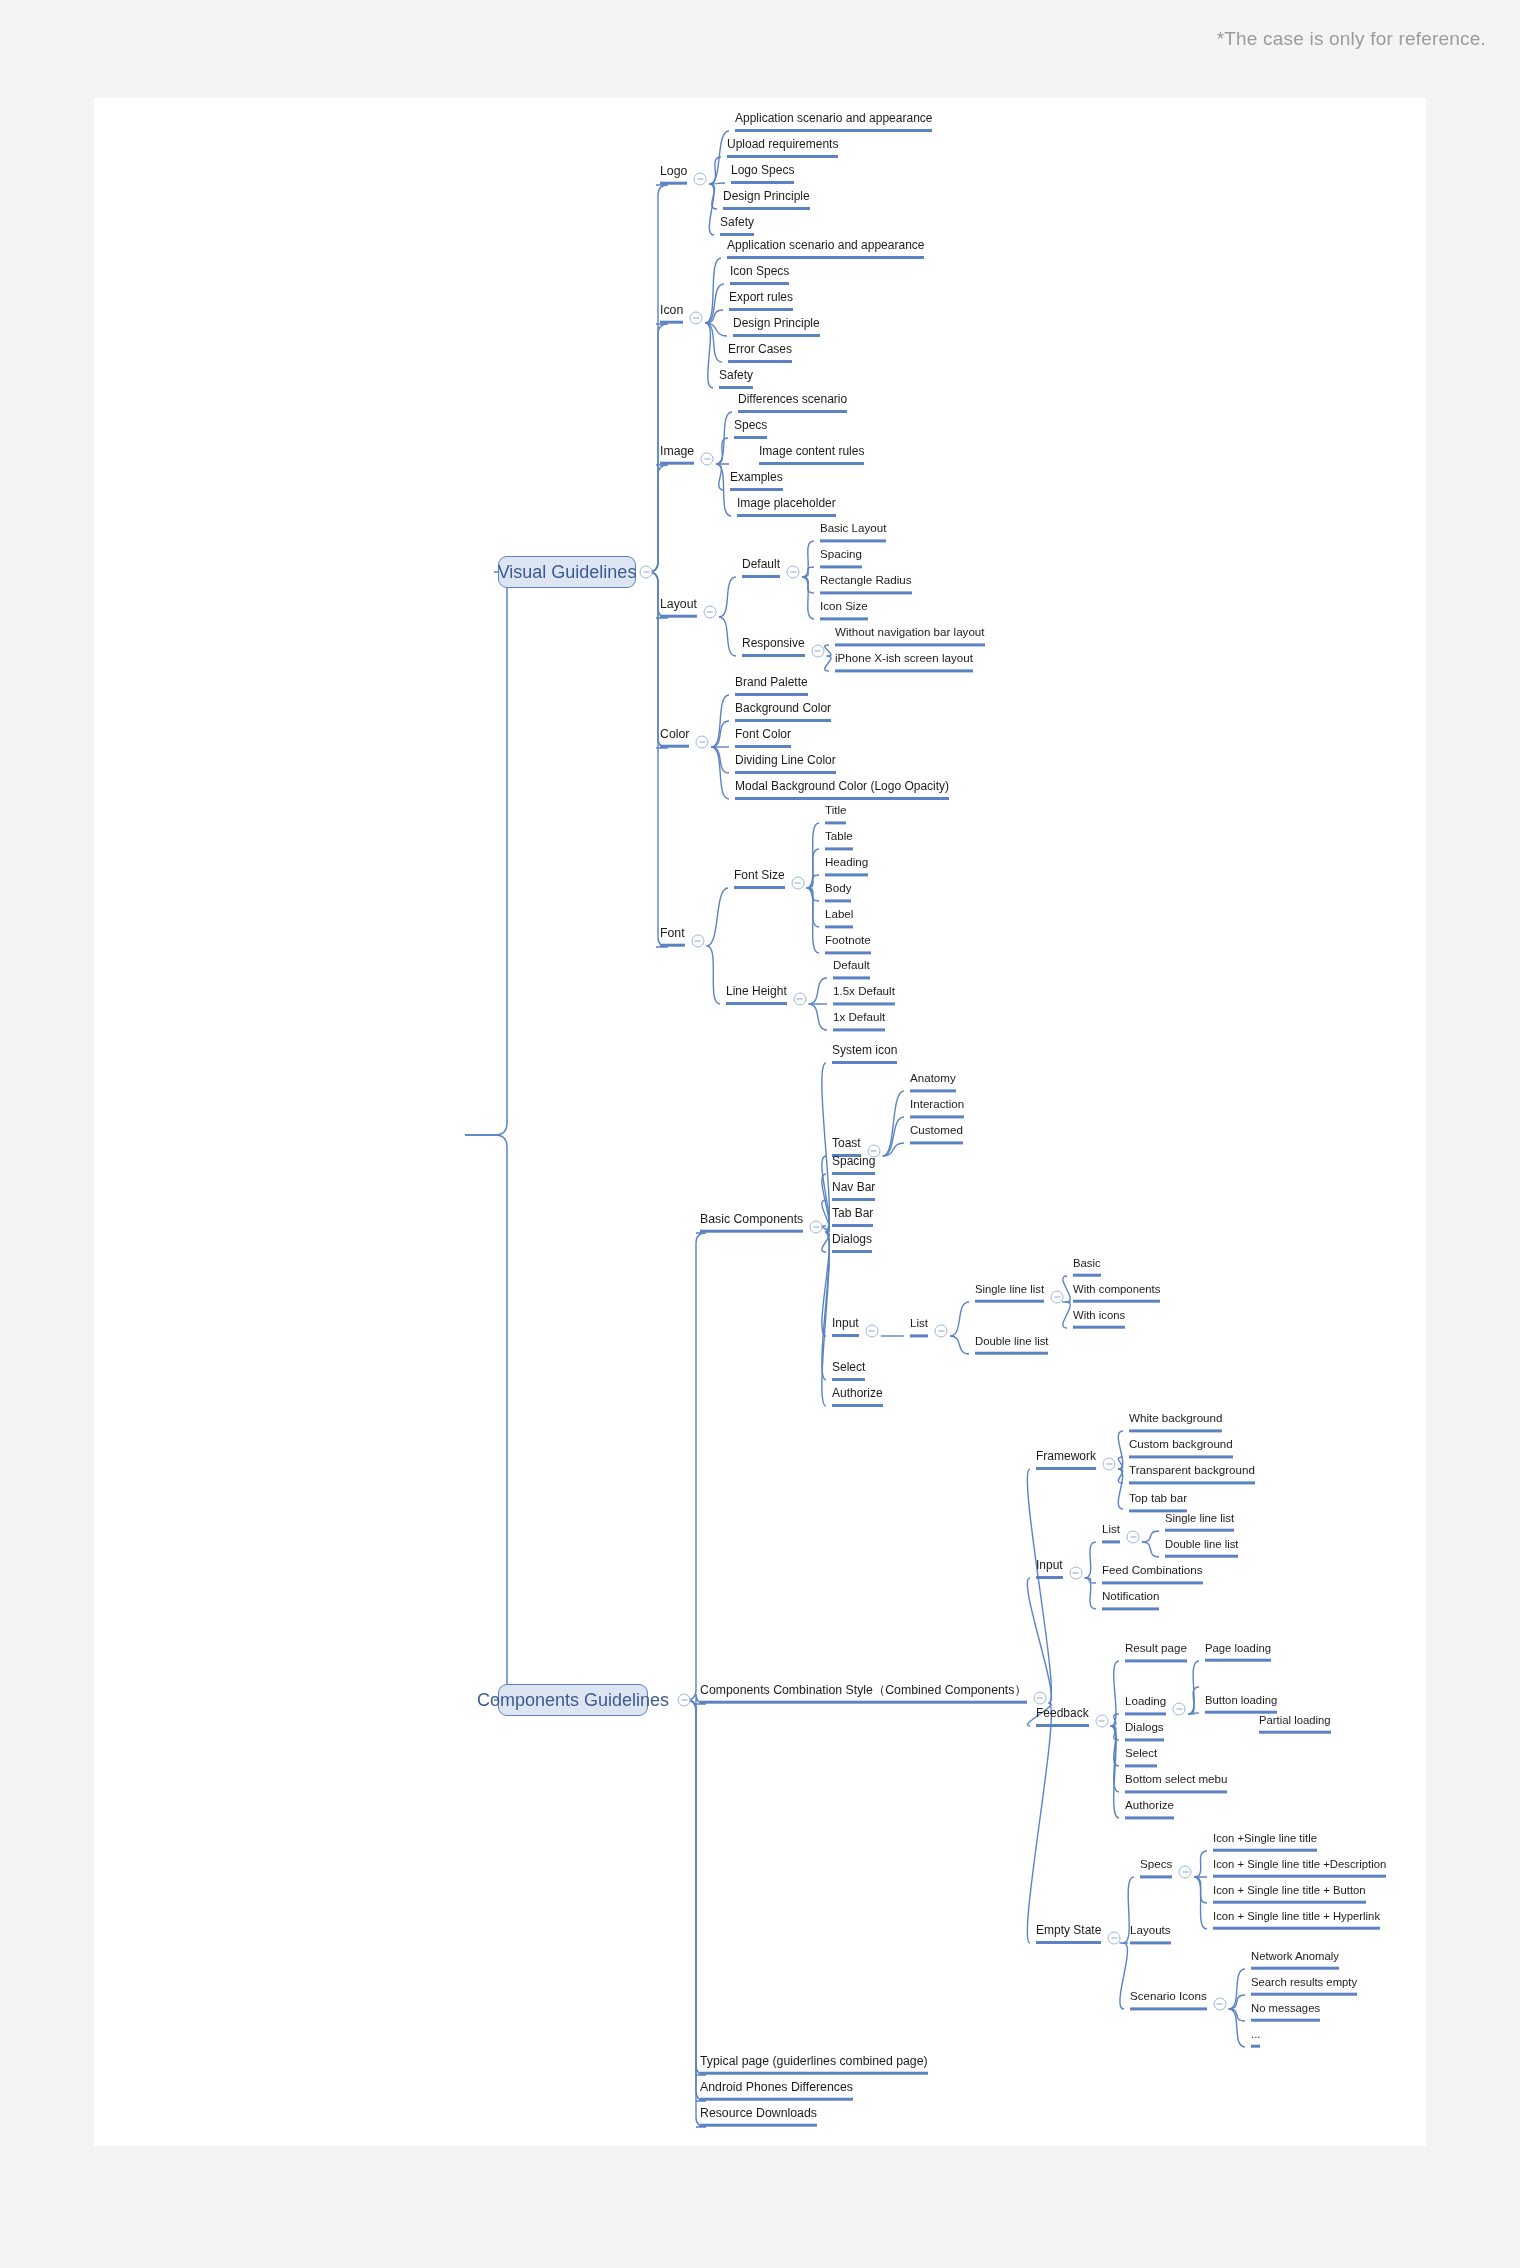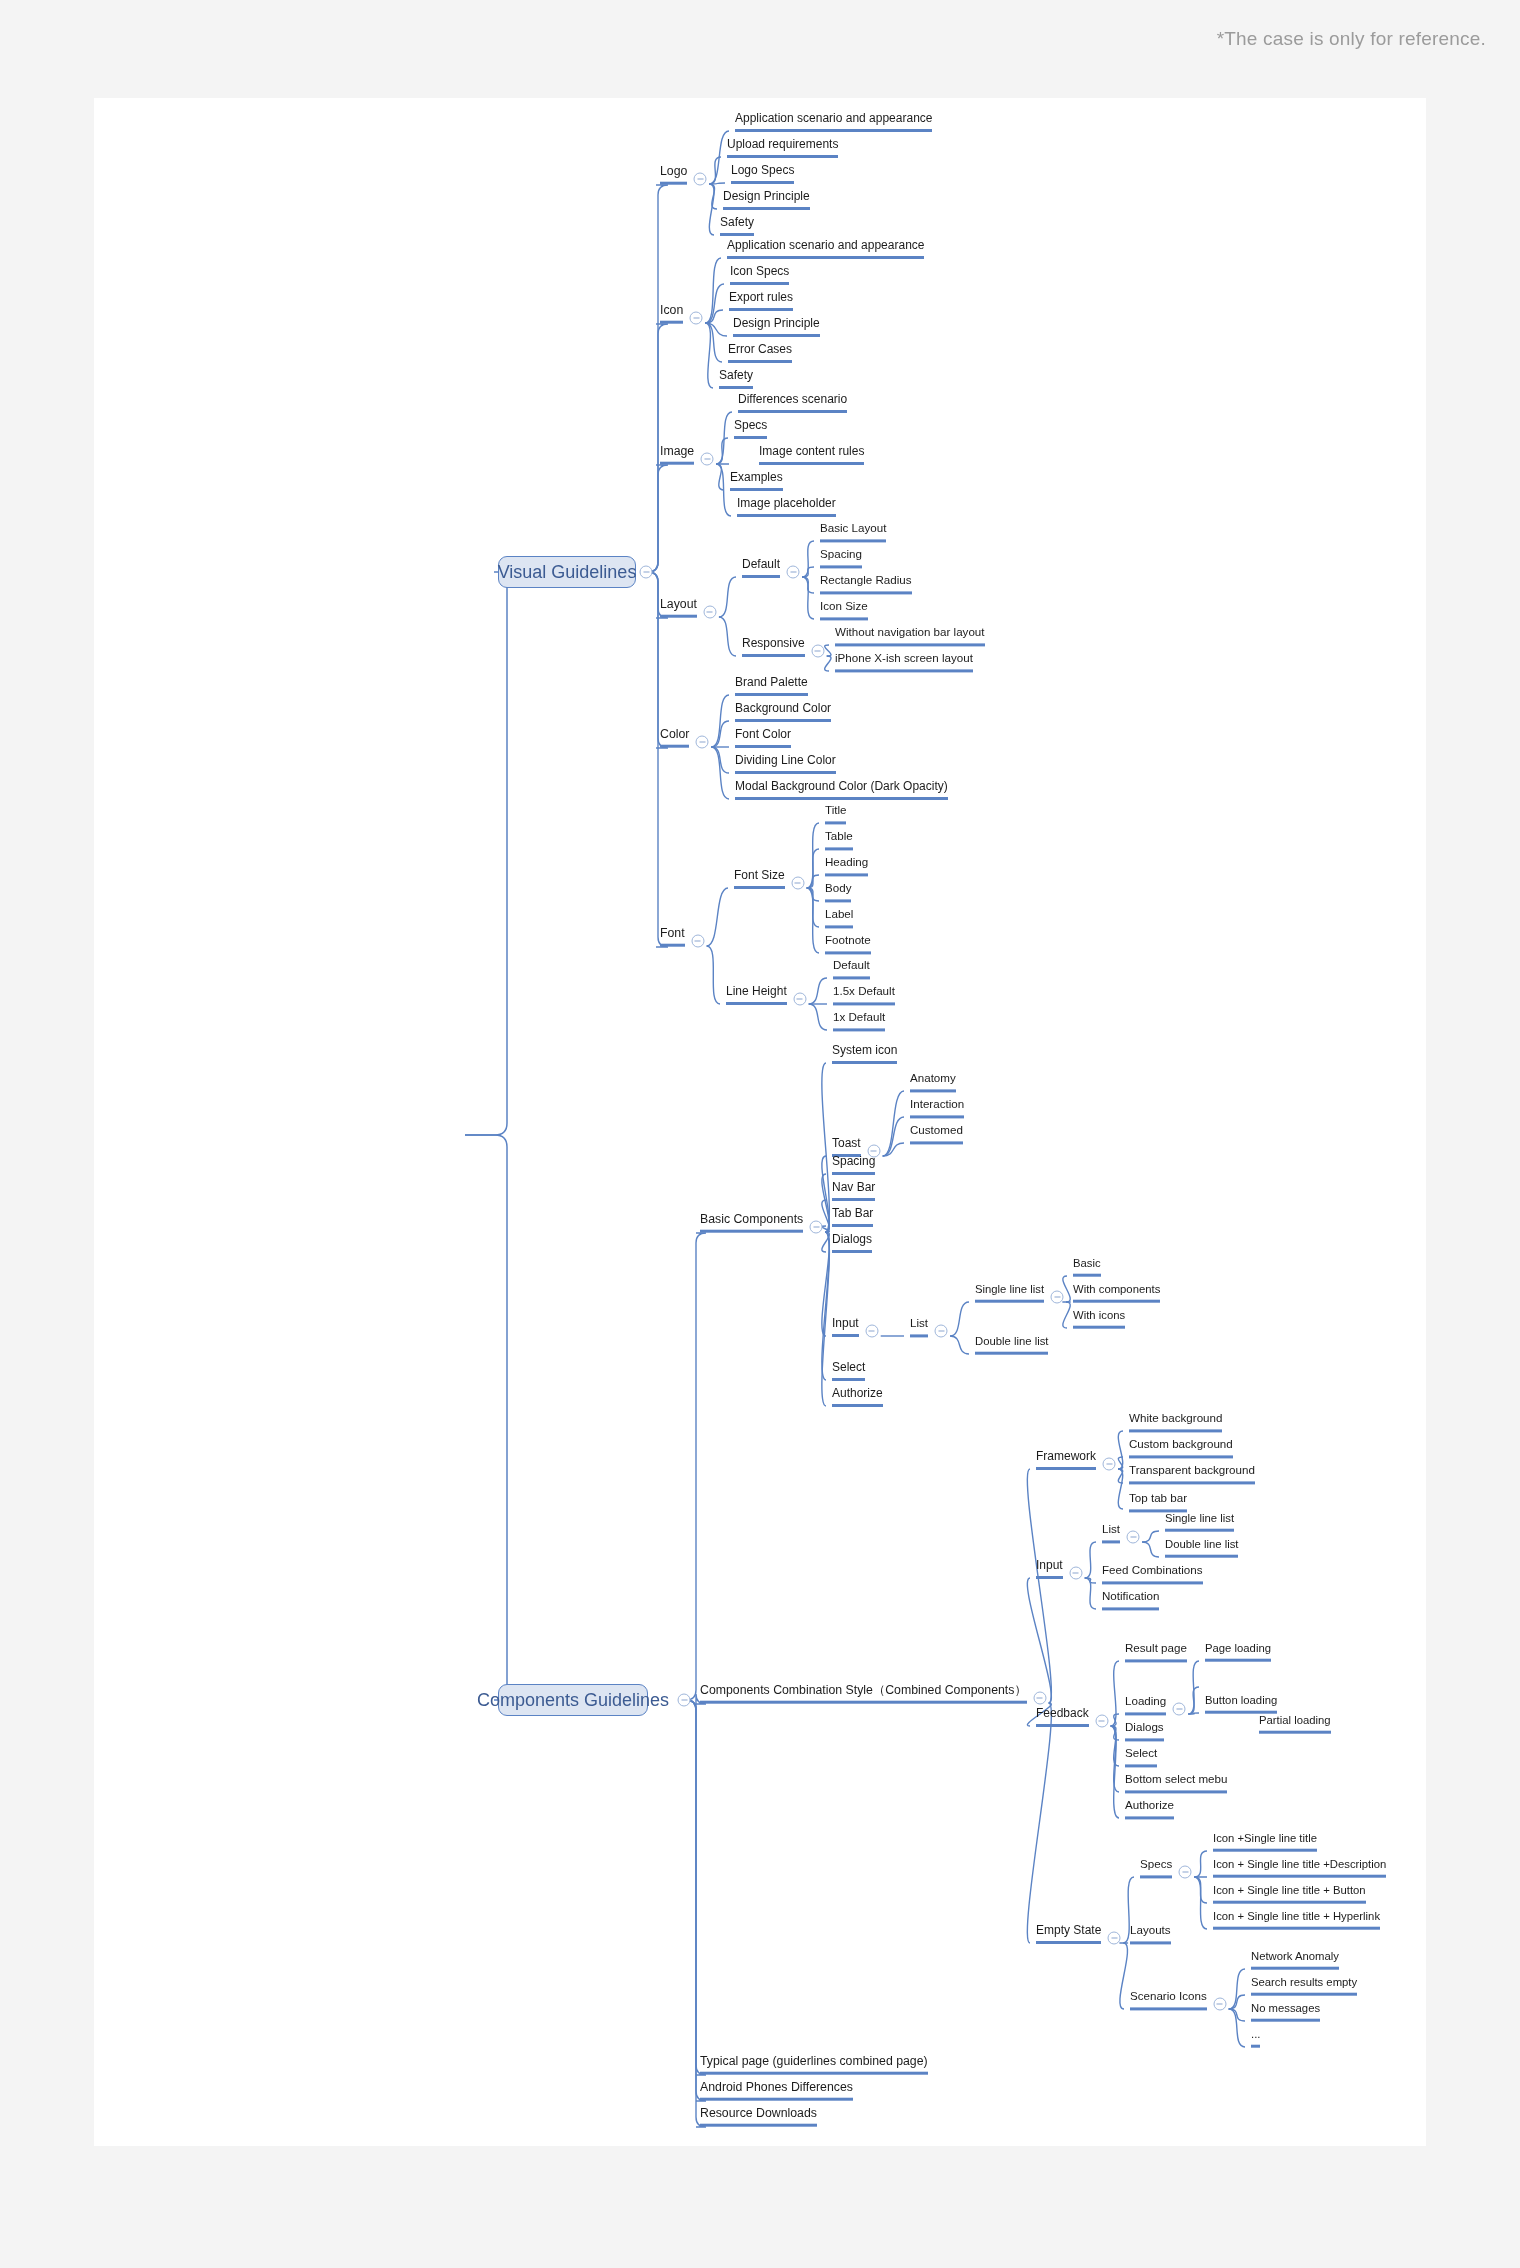--- a/index.html
+++ b/index.html
@@ -258,7 +258,7 @@
       <div class="node-u lvl3" style="left: 735px; top: 722px;">Background Color</div>
       <div class="node-u lvl3" style="left: 735px; top: 748px;">Font Color</div>
       <div class="node-u lvl3" style="left: 735px; top: 774px;">Dividing Line Color</div>
-      <div class="node-u lvl3" style="left: 735px; top: 800px;">Modal Background Color (Dark Opacity)</div>
+      <div class="node-u lvl3" style="left: 735px; top: 800px;">Modal Background Color (Logo Opacity)</div>
       <div class="node-u lvl3" style="left: 734px; top: 889px;">Font Size</div>
       <div class="collapse" style="left: 797.703px; top: 883px;"></div>
       <div class="node-u lvl3" style="left: 726px; top: 1005px;">Line Height</div>

